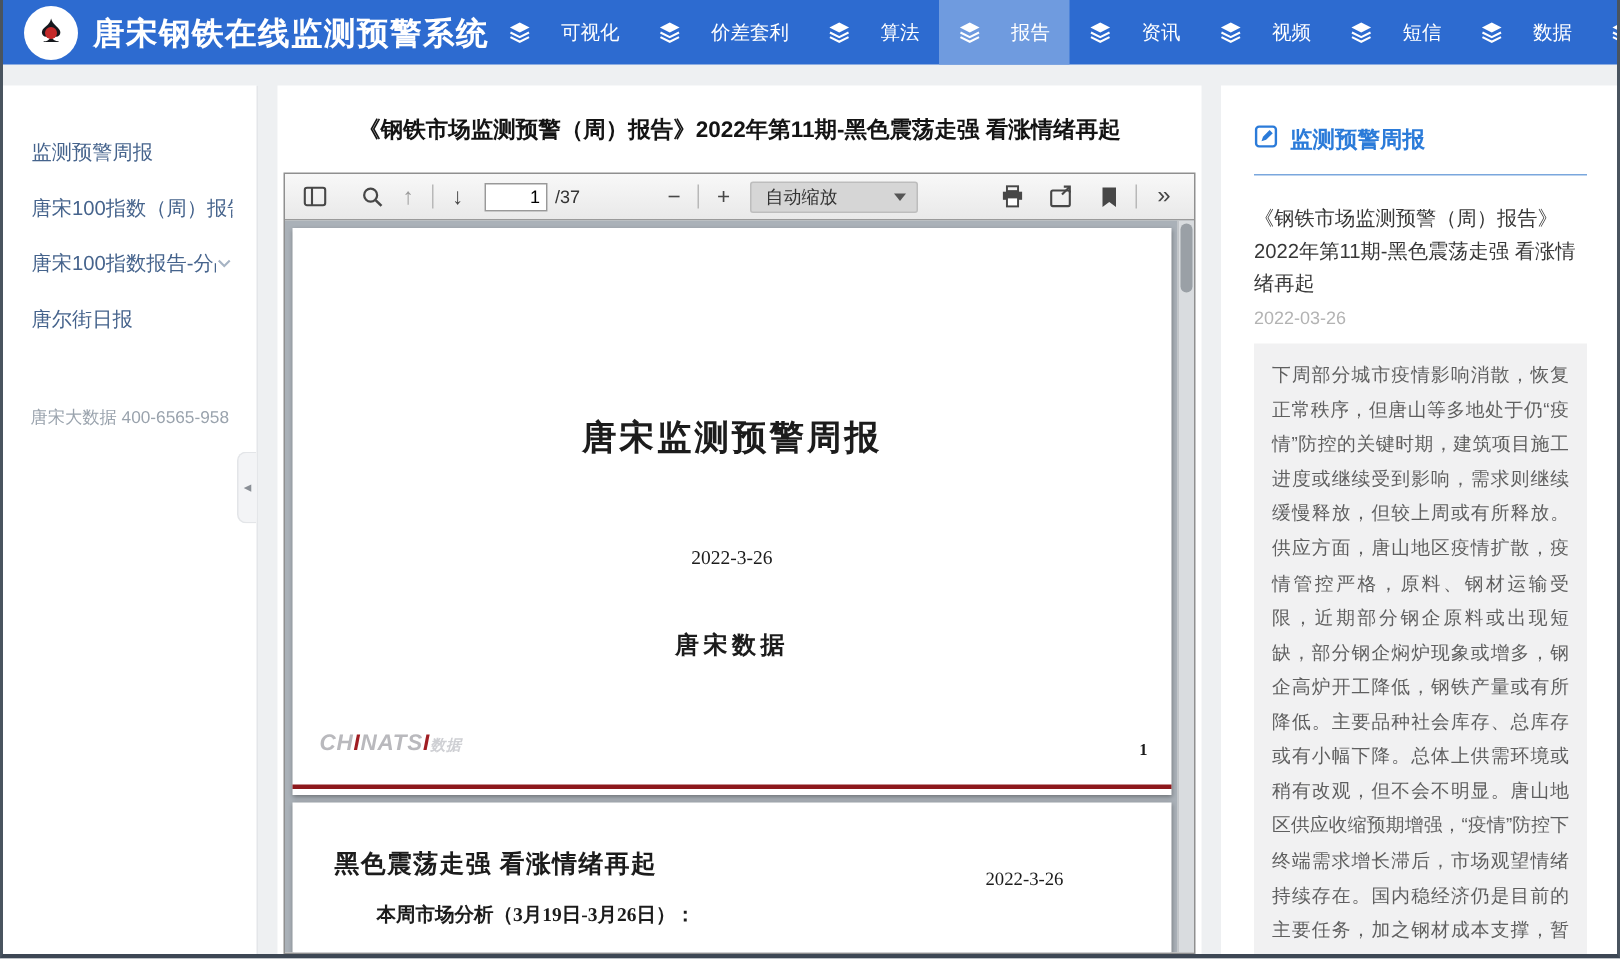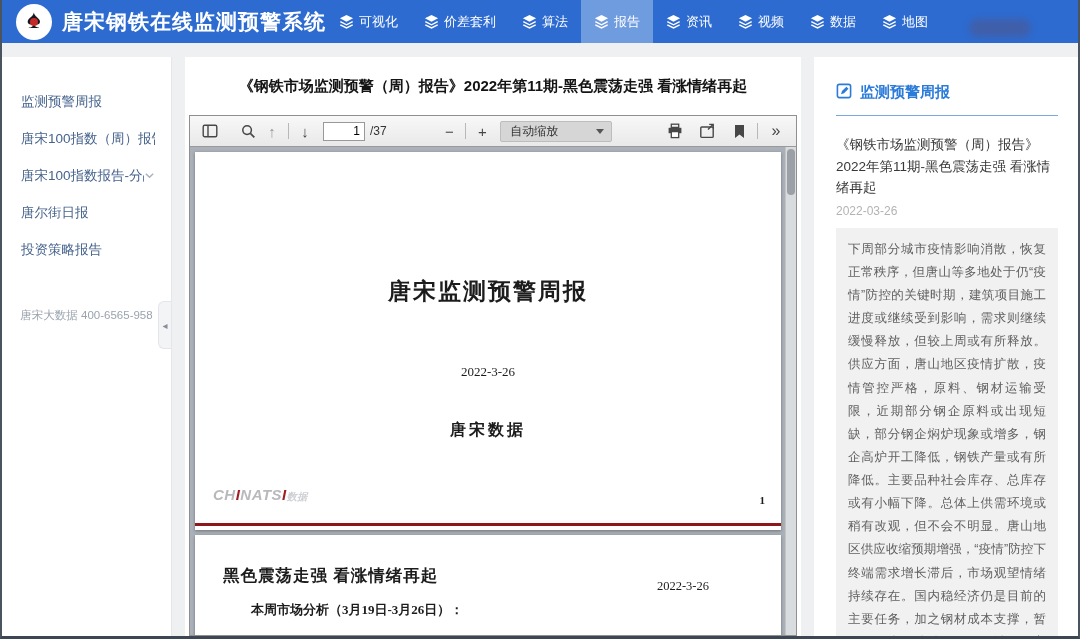--- a/index.html
+++ b/index.html
@@ -18,7 +18,7 @@
   #logo .dot { position:absolute; left:14px; top:14px; width:8px; height:8px; border-radius:50%; background:#c42a2a; }
   #brand-title { font-size:21px; font-weight:bold; letter-spacing:1px; margin-left:10px; white-space:nowrap; }
   #nav-menu { display:flex; align-items:stretch; margin-left:auto; }
-  .nav-item { display:flex; align-items:center; gap:5px; padding:0 13px; font-size:13px; cursor:pointer; white-space:nowrap; }
+  .nav-item { display:flex; align-items:center; gap:20px; padding:0 13px; font-size:13px; cursor:pointer; white-space:nowrap; }
   .nav-item.nav-item-active { background:#6f9bdf; }
   .nav-icon svg { display:block; }
   #user-area { position:relative; width:148px; flex:0 0 auto; }

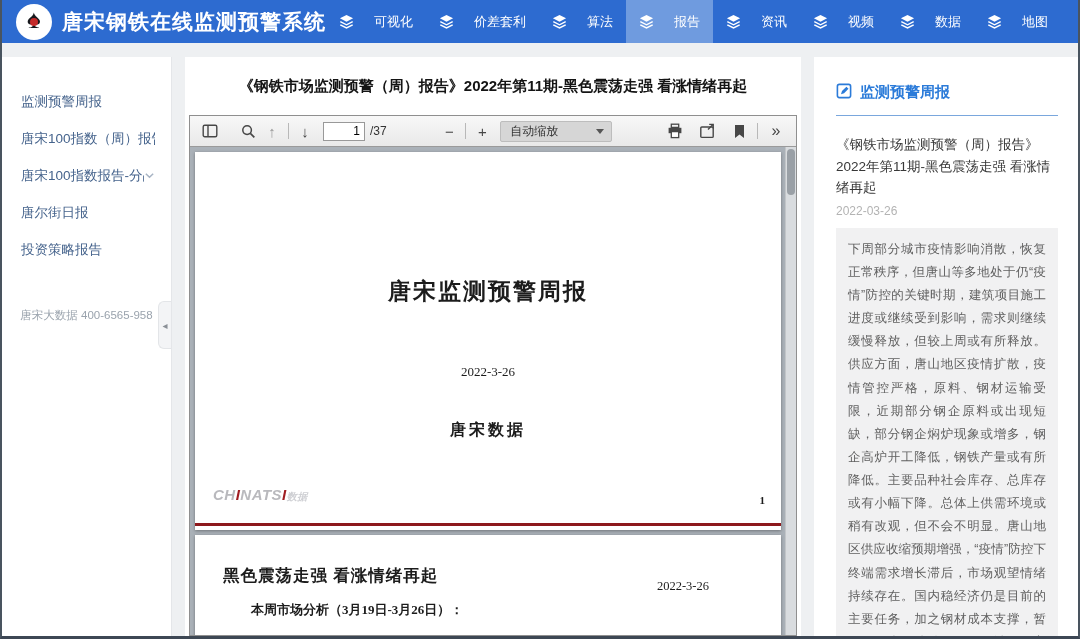--- a/index.html
+++ b/index.html
@@ -178,6 +178,16 @@
               <path d="M1.4 11.5l6.6 3.3 6.6-3.3" fill="none" stroke="#fff" stroke-width="1.5"></path>
             </svg>
           </span>
+          <span class="nav-label">短信</span>
+        </div>
+        <div class="nav-item">
+          <span class="nav-icon">
+            <svg width="15" height="15" viewBox="0 0 16 16">
+              <path d="M8 1L15 4.6 8 8.2 1 4.6Z" fill="#fff"></path>
+              <path d="M1.4 8.2l6.6 3.3 6.6-3.3" fill="none" stroke="#fff" stroke-width="1.5"></path>
+              <path d="M1.4 11.5l6.6 3.3 6.6-3.3" fill="none" stroke="#fff" stroke-width="1.5"></path>
+            </svg>
+          </span>
           <span class="nav-label">数据</span>
         </div>
         <div class="nav-item">

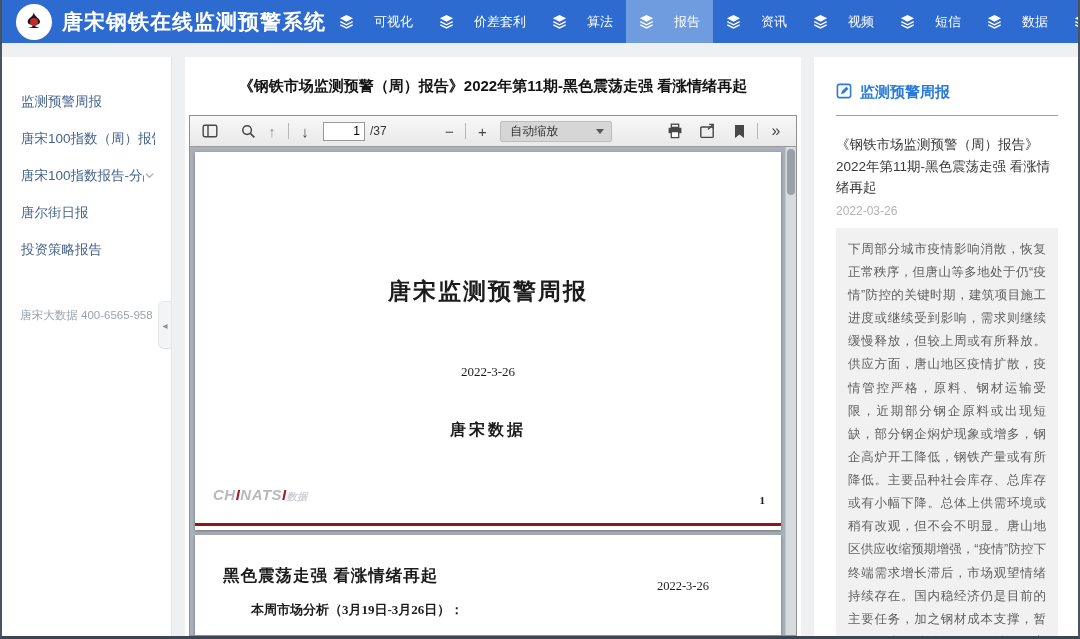--- a/index.html
+++ b/index.html
@@ -226,9 +226,6 @@
         <div class="side-item">
           <span class="side-label">唐尔街日报</span>
         </div>
-        <div class="side-item">
-          <span class="side-label">投资策略报告</span>
-        </div>
       </div>
     <div id="side-contact">唐宋大数据 400-6565-958</div>
     <div id="collapse-handle">

